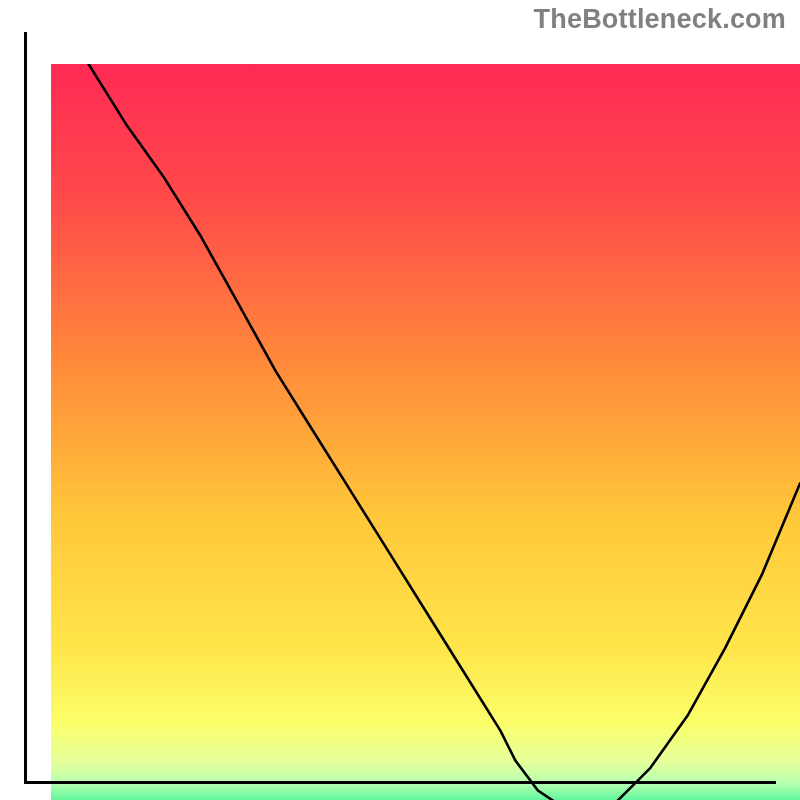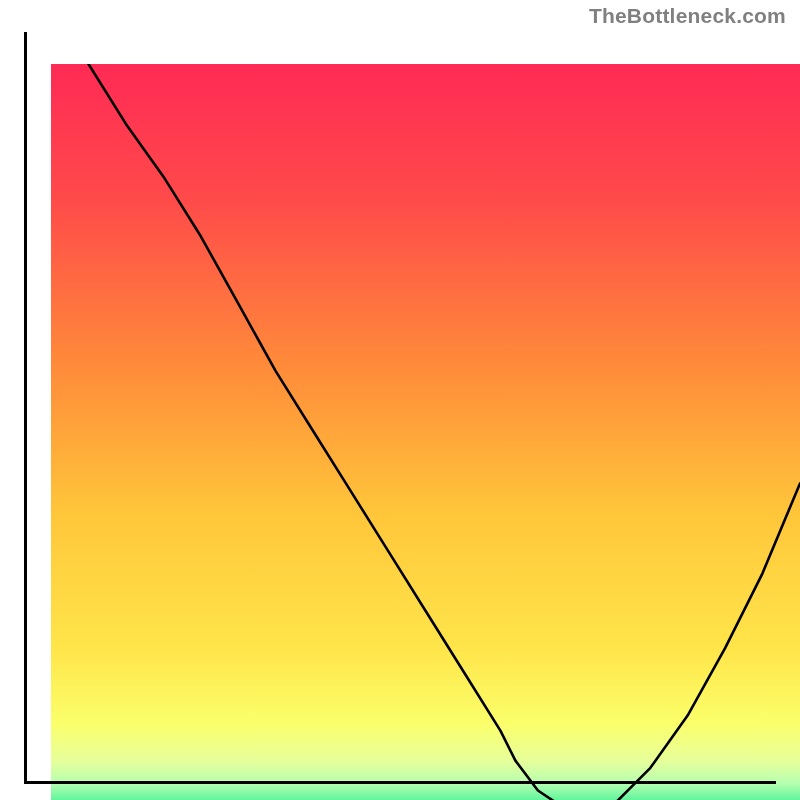--- a/index.html
+++ b/index.html
@@ -20,7 +20,7 @@
     position: absolute;
     top: 4px;
     right: 14px;
-    font-size: 21px;
+    font-size: 27px;
     font-weight: 600;
     color: #808080;
     letter-spacing: 0.2px;

